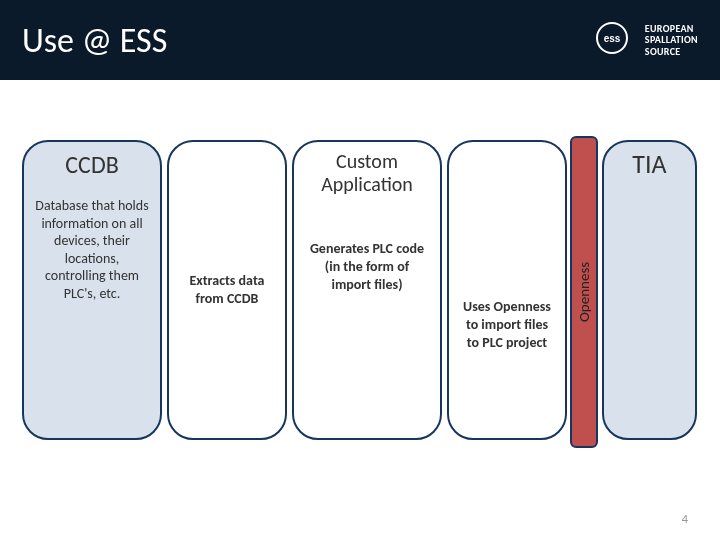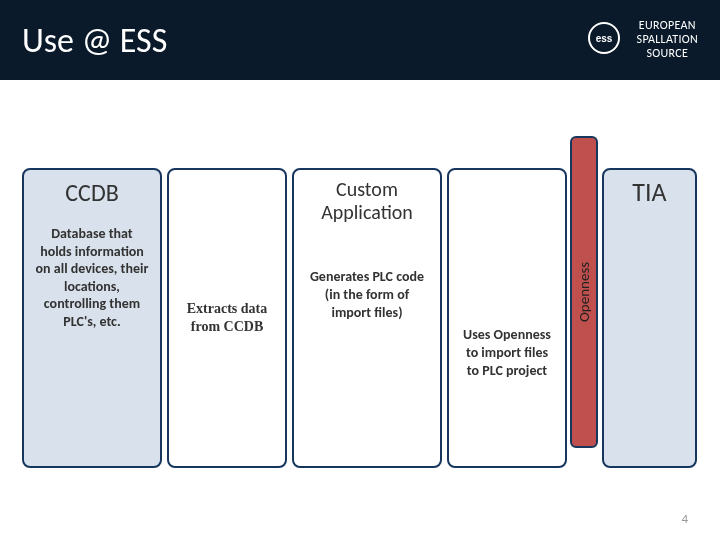--- a/index.html
+++ b/index.html
@@ -25,11 +25,10 @@
   }
   .org-text {
     color: #fff;
-    font-size: 12px;
+    font-size: 10px;
     line-height: 1.15;
-    font-weight: 400;
+    font-weight: 700;
     letter-spacing: 0.3px;
-    text-align: center;
   }
   .org-text span { display: block; }
 

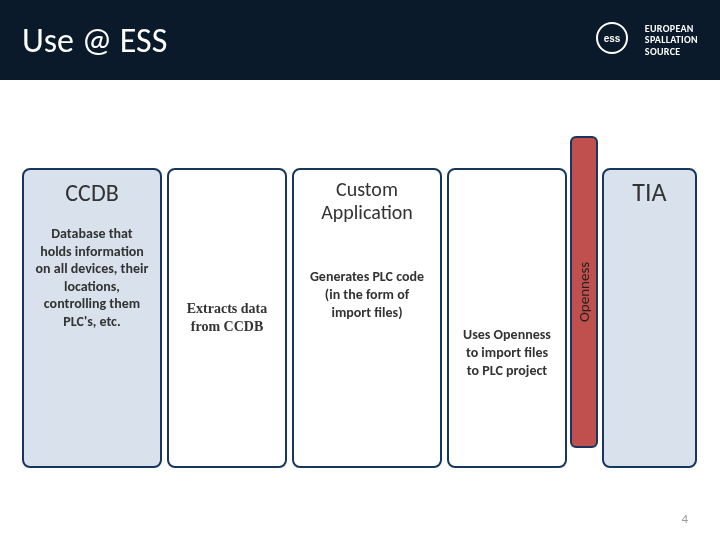--- a/index.html
+++ b/index.html
@@ -42,13 +42,12 @@
   .node {
     position: absolute;
     border: 2px solid #17365d;
-    border-radius: 8px;
+    border-radius: 26px;
     text-align: center;
     display: flex;
     flex-direction: column;
     align-items: center;
     color: #2d2d2d;
-    margin-top: 28px;
   }
   .node-title {
     font-size: 24px;

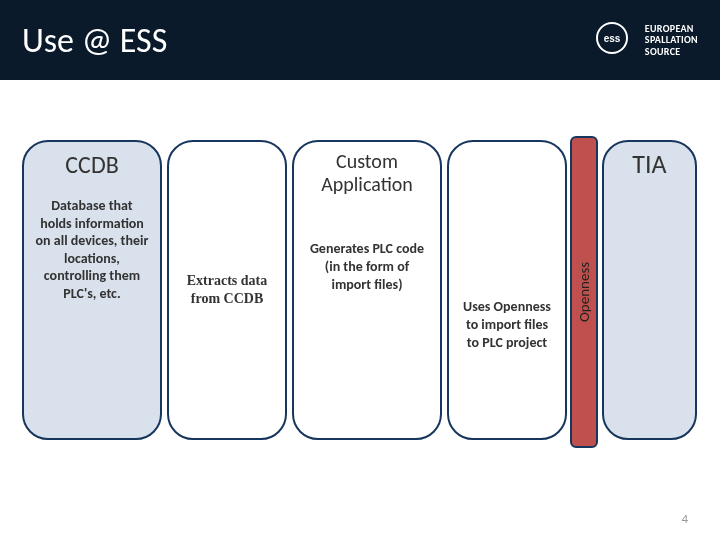--- a/index.html
+++ b/index.html
@@ -57,7 +57,7 @@
   }
   .node-body {
     font-size: 14px;
-    font-weight: 700;
+    font-weight: 400;
     color: #333;
     padding: 14px 10px;
     line-height: 1.25;

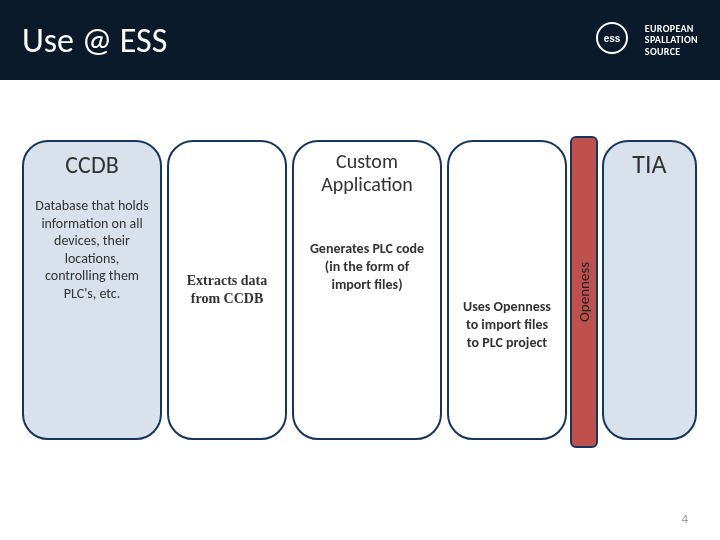--- a/index.html
+++ b/index.html
@@ -75,7 +75,7 @@
   #ccdb .node-body { padding-top: 8px; }
 
   #extract{ left: 145px; top: 10px; width: 120px; height: 300px; background: #fff;
-            justify-content: center; font-family: Liberation Serif, serif; }
+            justify-content: center; }
   #custom { left: 270px; top: 10px; width: 150px; height: 300px; background: #fff; }
   #custom .node-title { font-size: 20px; line-height: 1.15; margin-bottom: 40px; }
 

